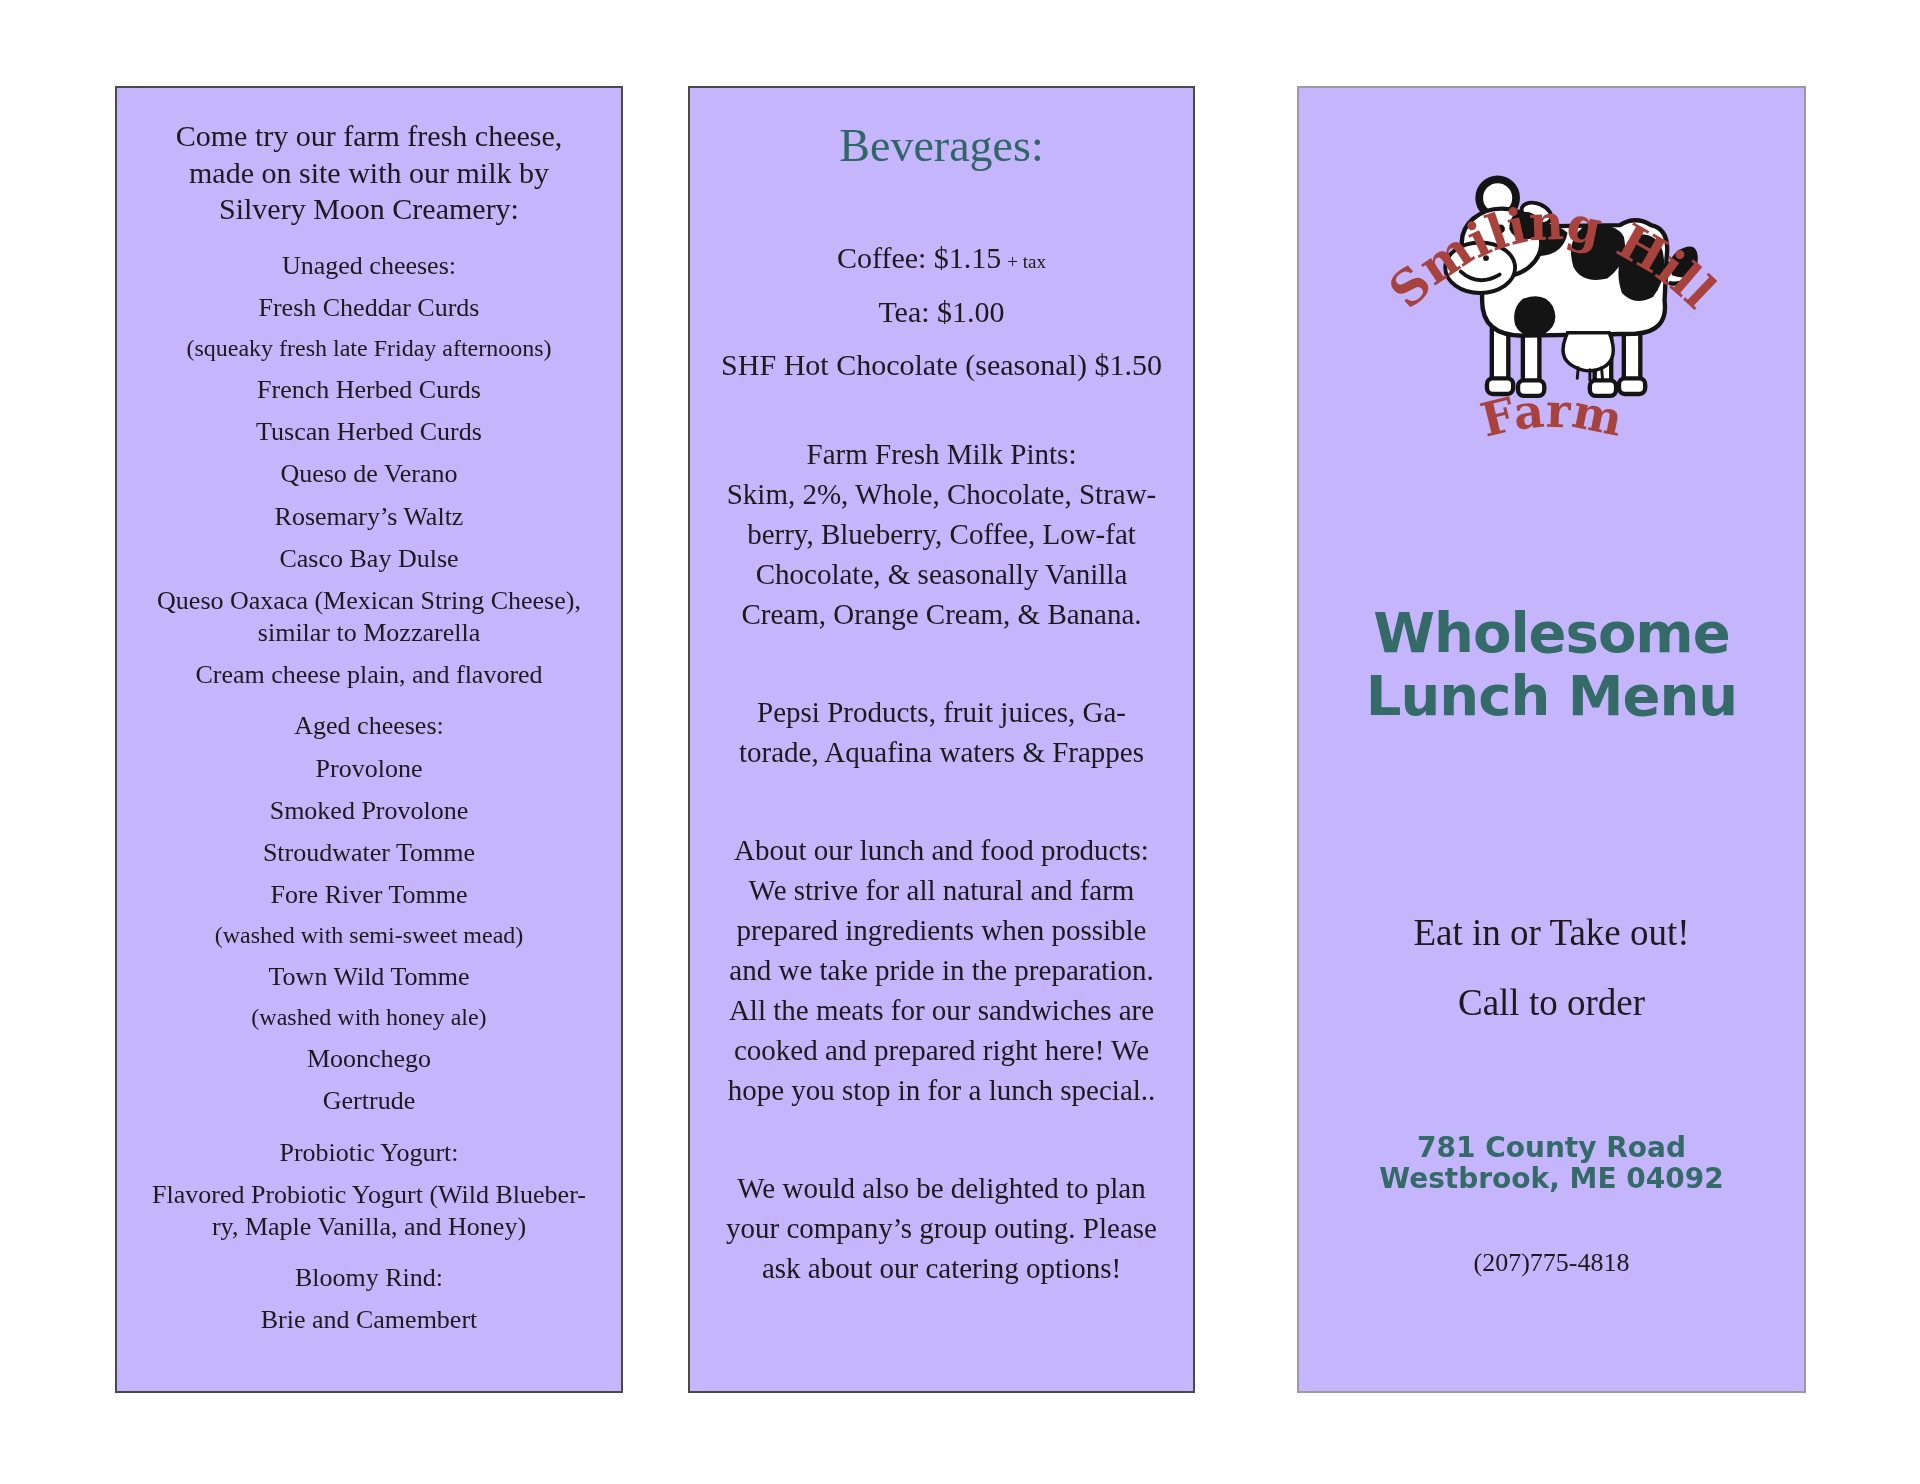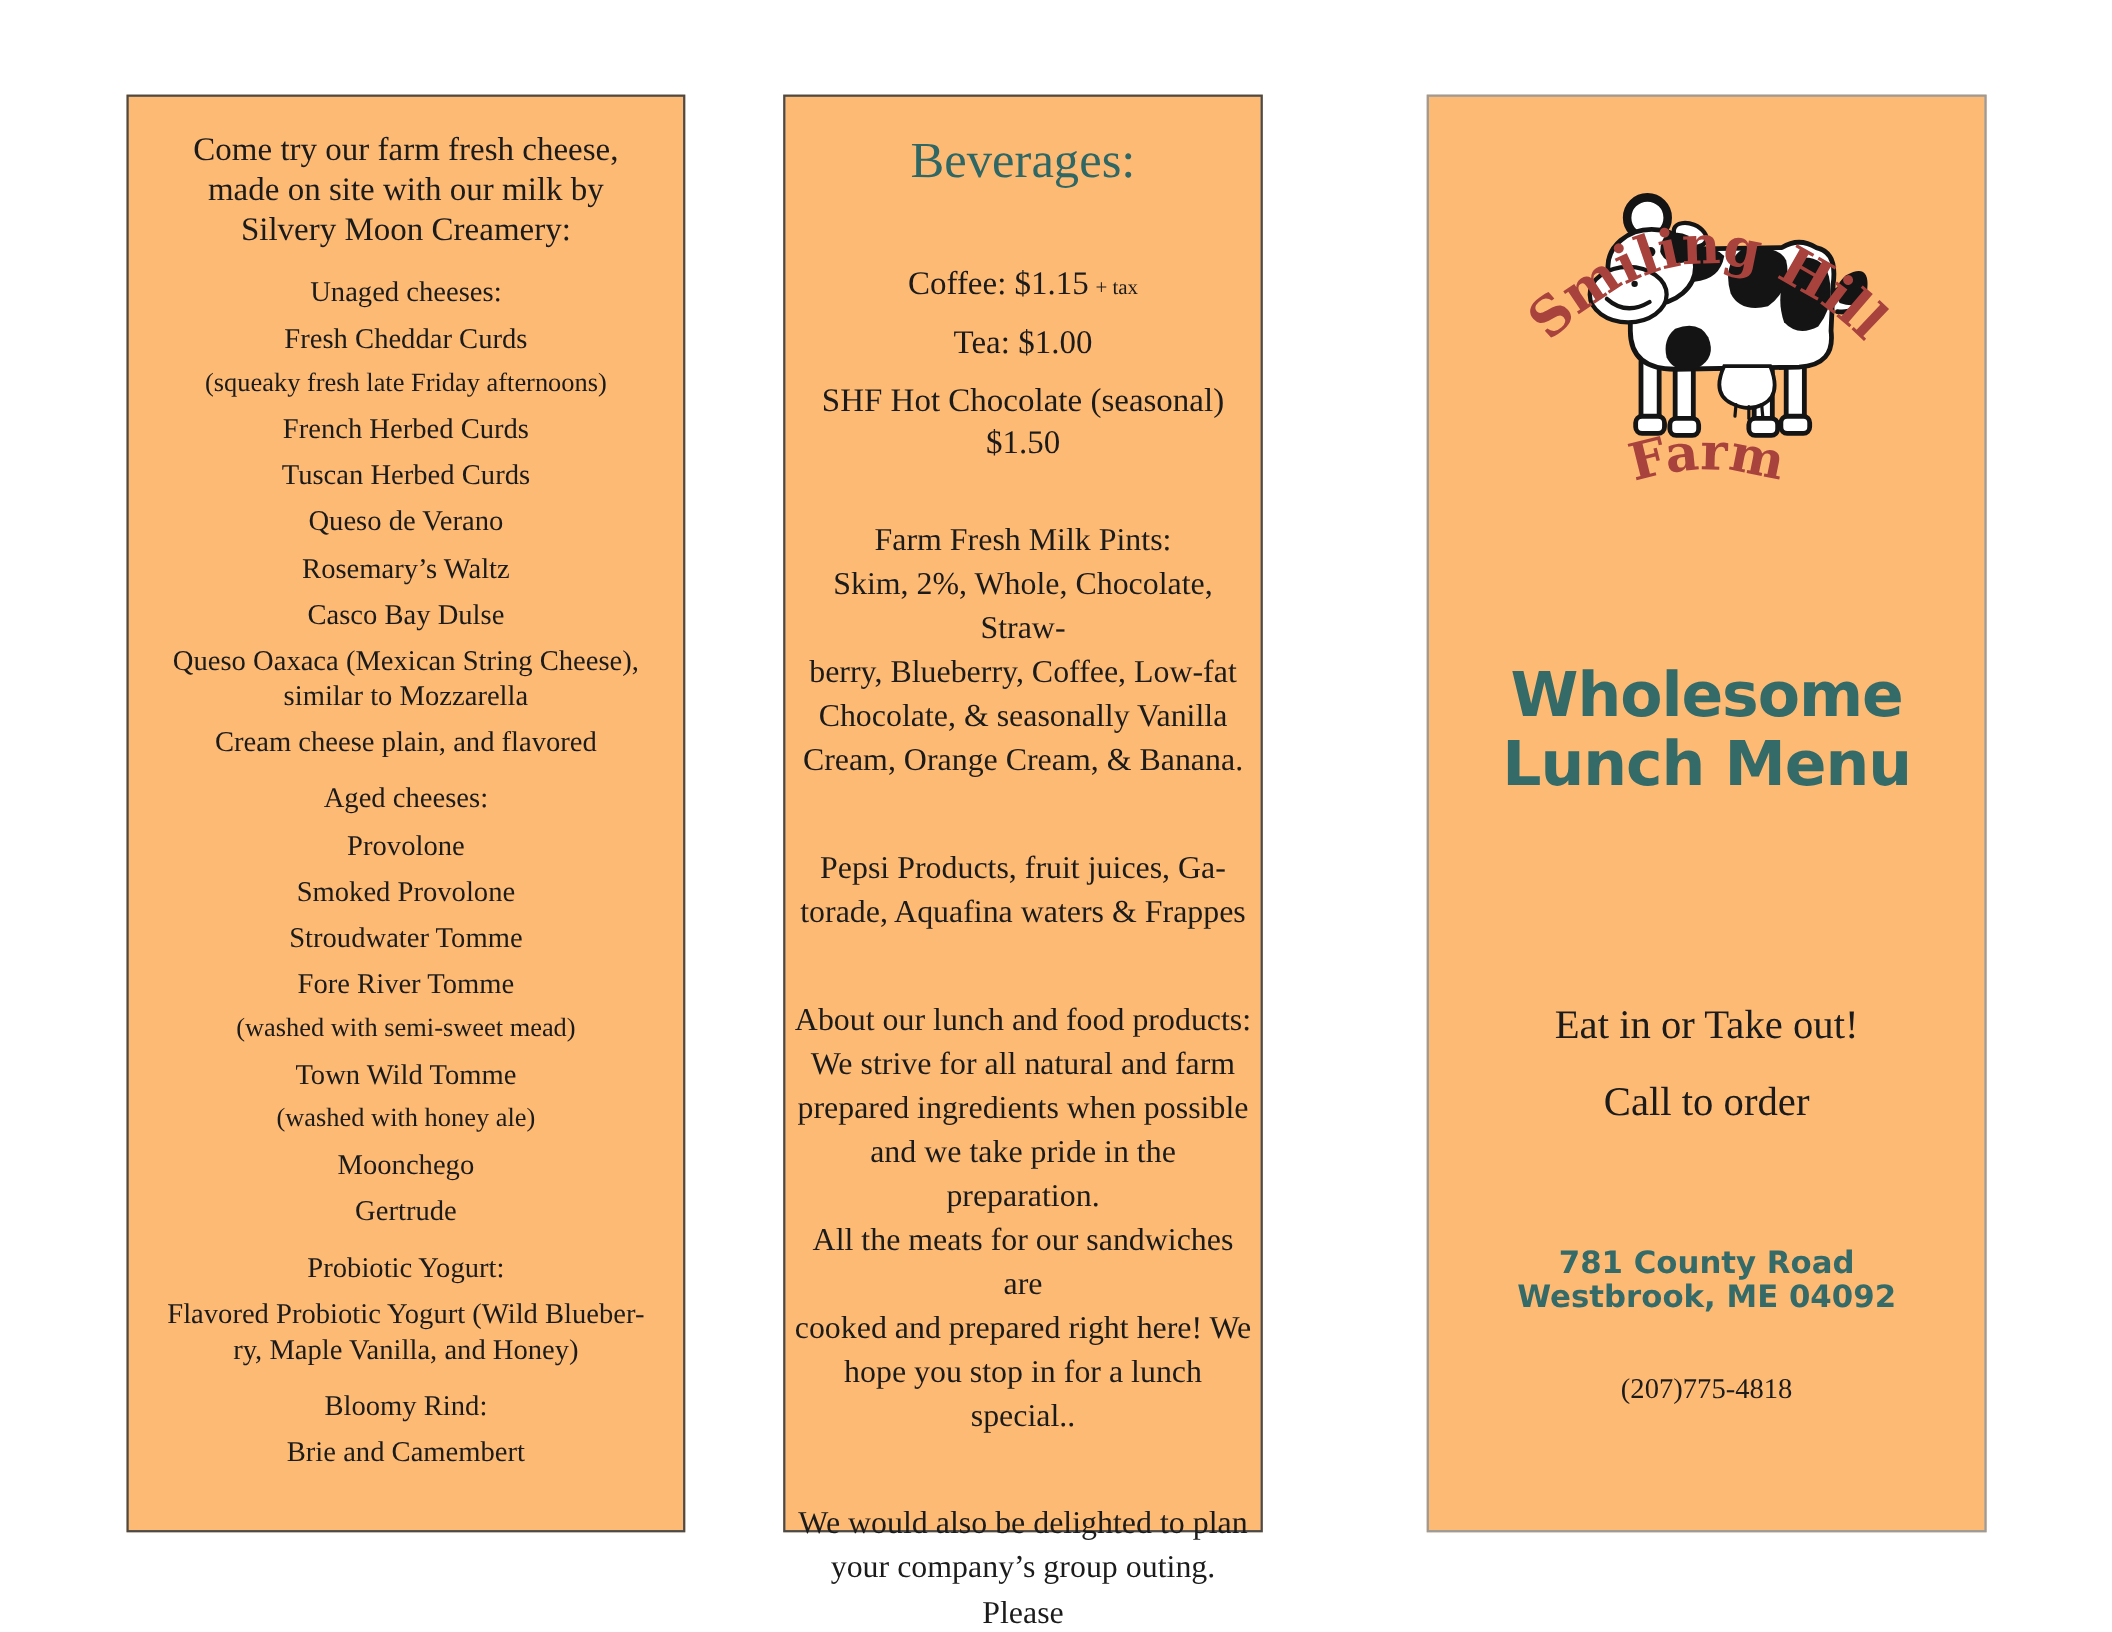--- a/index.html
+++ b/index.html
@@ -16,7 +16,7 @@
     font-family:"Liberation Serif", serif;color:var(--ink);overflow:hidden;
   }
   .panel{
-    position:absolute;top:86px;height:1307px;background:#fdba74;
+    position:absolute;top:86px;height:1307px;background:#c4b5fd;
     box-sizing:border-box;text-align:center;
   }
   #left-panel{left:115px;width:508px;border:2px solid var(--border-dark);padding:30px 10px 0;}

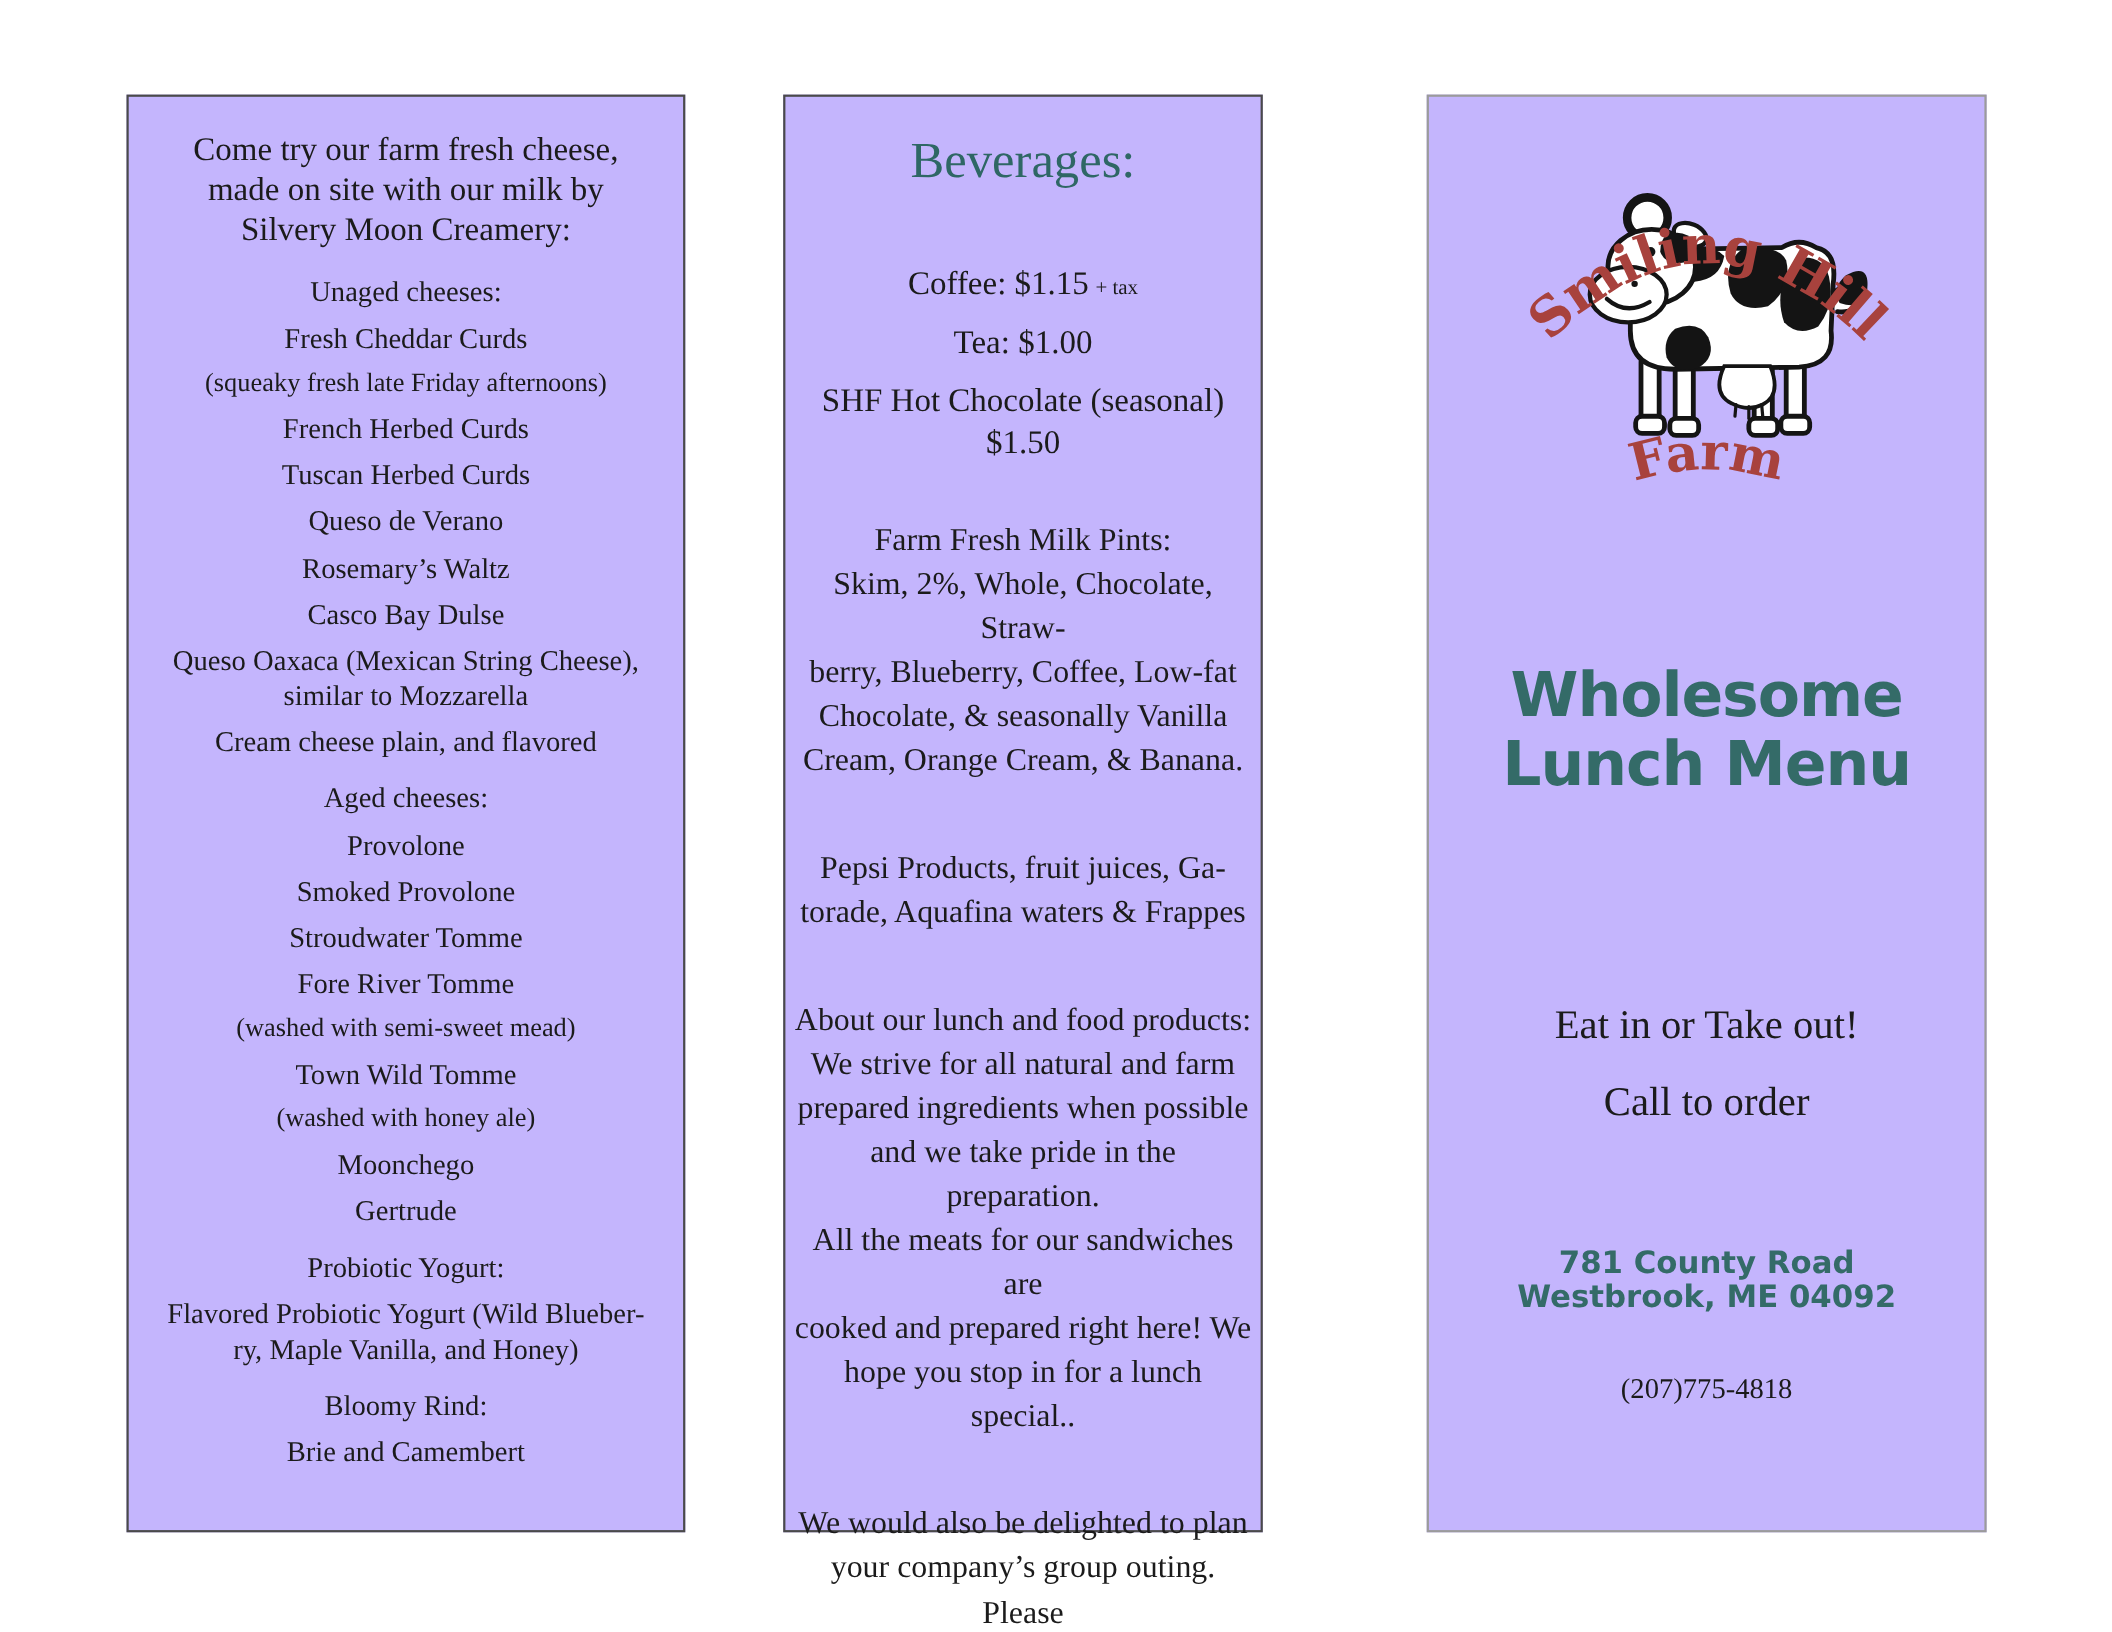--- a/index.html
+++ b/index.html
@@ -20,7 +20,7 @@
     box-sizing:border-box;text-align:center;
   }
   #left-panel{left:115px;width:508px;border:2px solid var(--border-dark);padding:30px 10px 0;}
-  #middle-panel{left:712px;width:436px;border:2px solid var(--border-dark);padding:22px 8px 0;}
+  #middle-panel{left:688px;width:507px;border:2px solid var(--border-dark);padding:22px 8px 0;}
   #right-panel{left:1297px;width:509px;border:2px solid var(--border-light);padding:40px 8px 0;}
 
   

